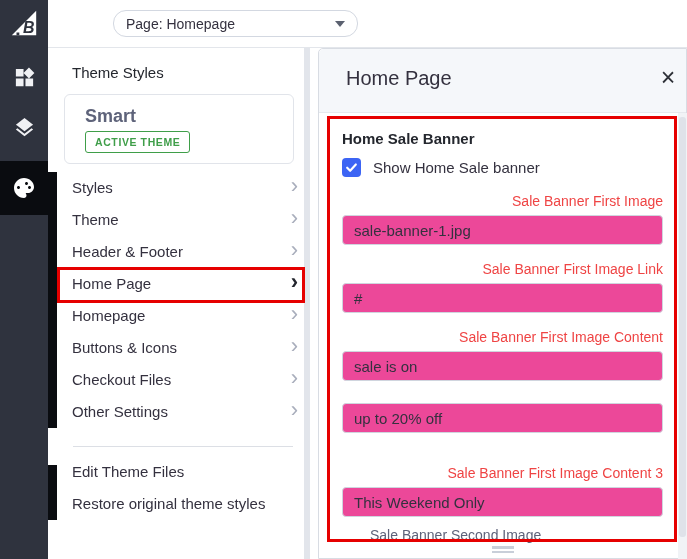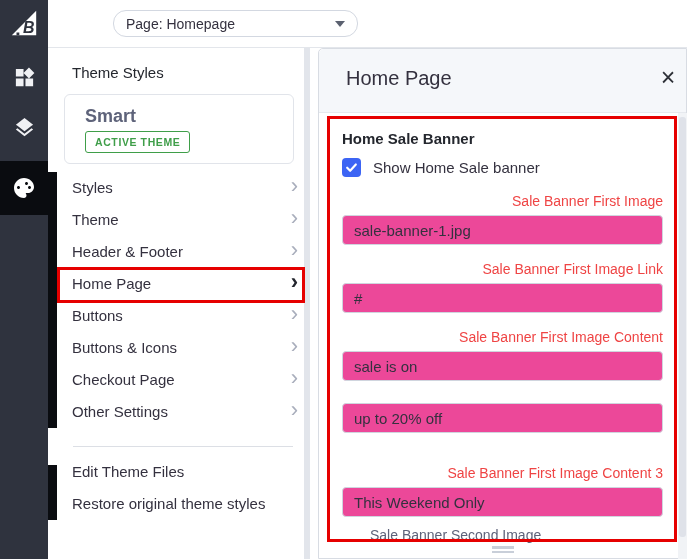--- a/index.html
+++ b/index.html
@@ -141,7 +141,7 @@
     <span class="nav-chevron">›</span>
   </div>
         <div class="nav-item">
-    <span class="nav-label">Buttons</span>
+    <span class="nav-label">Homepage</span>
     <span class="nav-chevron">›</span>
   </div>
         <div class="nav-item">

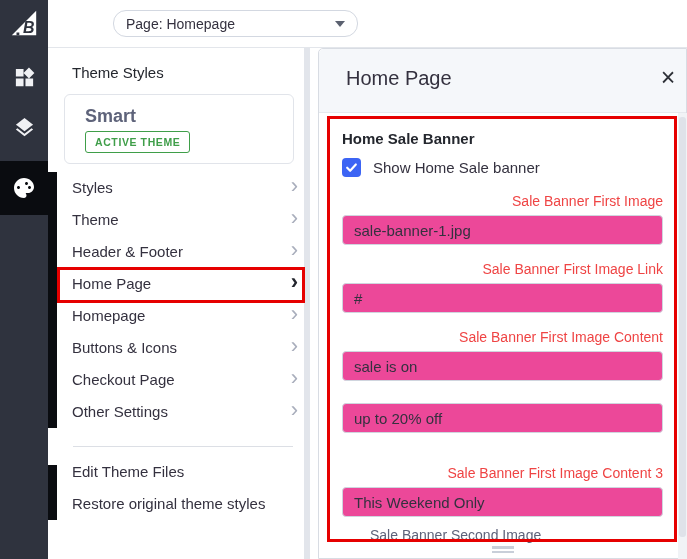--- a/index.html
+++ b/index.html
@@ -149,7 +149,7 @@
     <span class="nav-chevron">›</span>
   </div>
         <div class="nav-item">
-    <span class="nav-label">Checkout Page</span>
+    <span class="nav-label">Checkout Files</span>
     <span class="nav-chevron">›</span>
   </div>
         <div class="nav-item">

